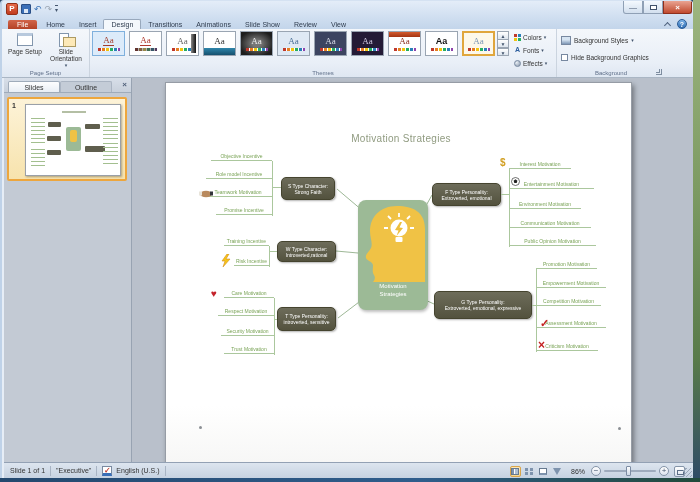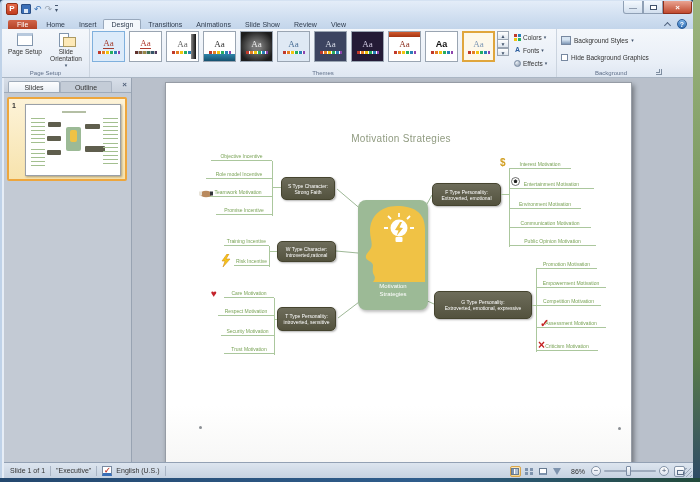--- a/index.html
+++ b/index.html
@@ -47,7 +47,7 @@
 .dd{font-size:5px;color:#44566e;line-height:1}
 .g-themes{left:88px;width:467px}
 .gallery{position:absolute;left:2px;top:2px;display:flex}
-.thumb{width:33px;height:31px;border:1px solid #9aa5b2;background:#fff;margin-right:4px;display:flex;flex-direction:column;align-items:center;justify-content:center;gap:2px;position:relative;overflow:hidden}
+.thumb{width:33px;height:25px;border:1px solid #9aa5b2;background:#fff;margin-right:4px;display:flex;flex-direction:column;align-items:center;justify-content:center;gap:2px;position:relative;overflow:hidden}
 .aa{font-family:"Liberation Serif",serif;font-size:9px;color:#444;line-height:1}
 .dots{width:22px;height:3px;background:linear-gradient(90deg,#c0392b 0 3px,#fff 3px 4px,#e67e22 4px 7px,#fff 7px 8px,#f1c40f 8px 11px,#fff 11px 12px,#27ae60 12px 15px,#fff 15px 16px,#2980b9 16px 19px,#fff 19px 20px,#8e44ad 20px 23px)}
 .t1{background:#dcebfa;border-color:#7fb0dd}

